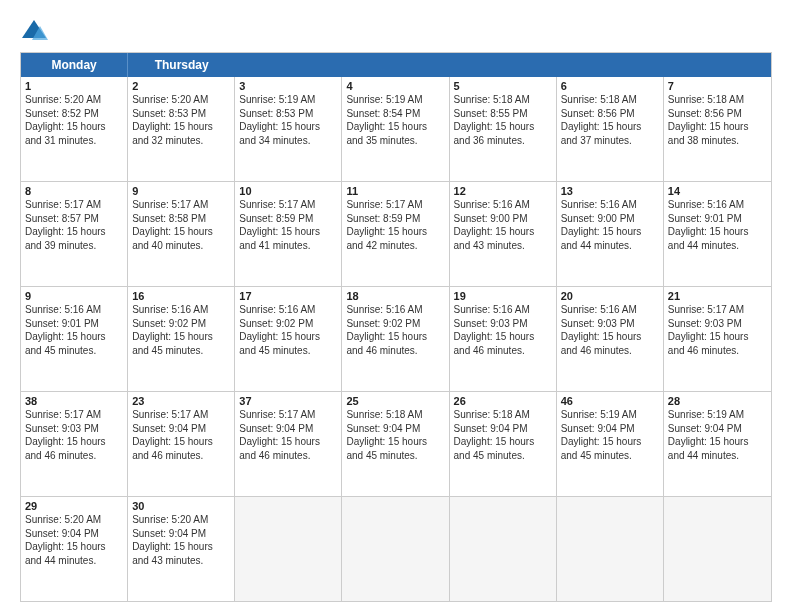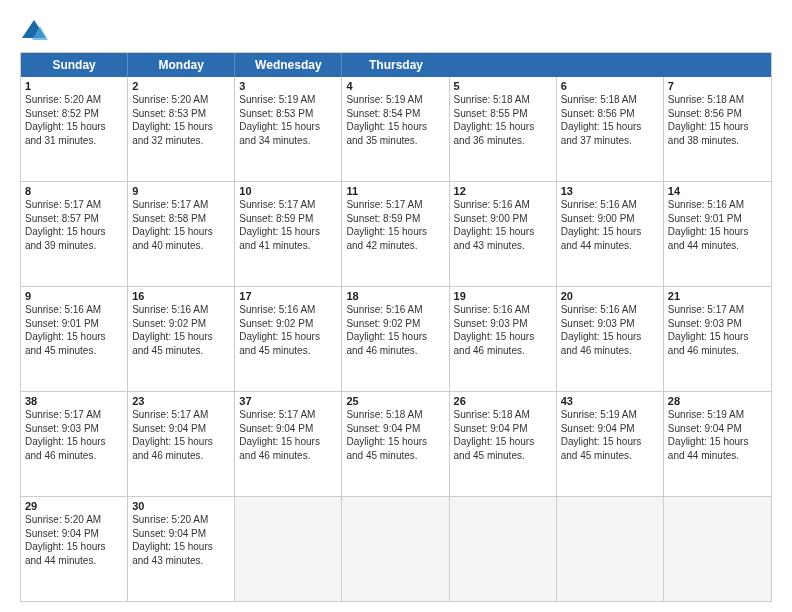--- a/index.html
+++ b/index.html
@@ -137,7 +137,6 @@
 
   <div class="calendar">
     <div class="cal-header">
-    <div class="cal-header-cell">Sunday</div>
         <div class="cal-header-cell">Monday</div>
         <div class="cal-header-cell">Wednesday</div>
         <div class="cal-header-cell">Thursday</div>

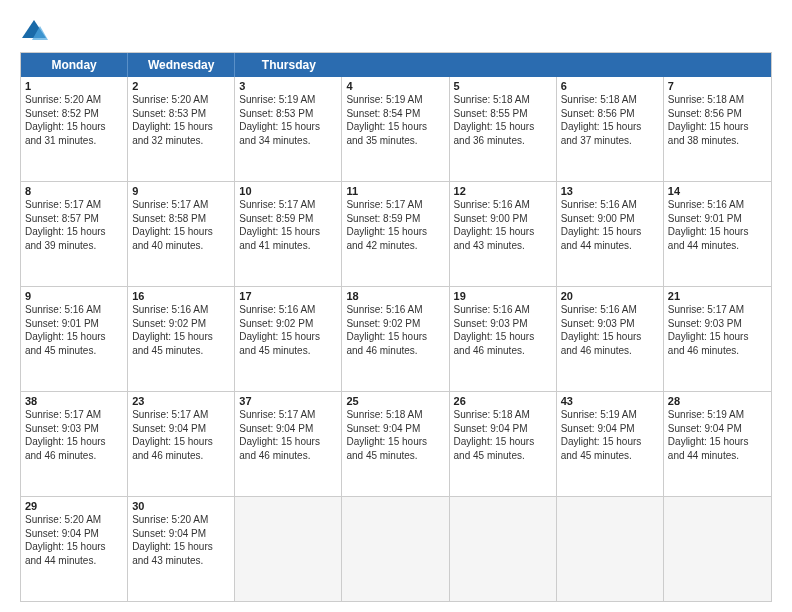--- a/index.html
+++ b/index.html
@@ -138,7 +138,6 @@
   <div class="calendar">
     <div class="cal-header">
         <div class="cal-header-cell">Monday</div>
-        <div class="cal-header-cell">Wednesday</div>
         <div class="cal-header-cell">Thursday</div>
       </div>
     <div class="cal-body">

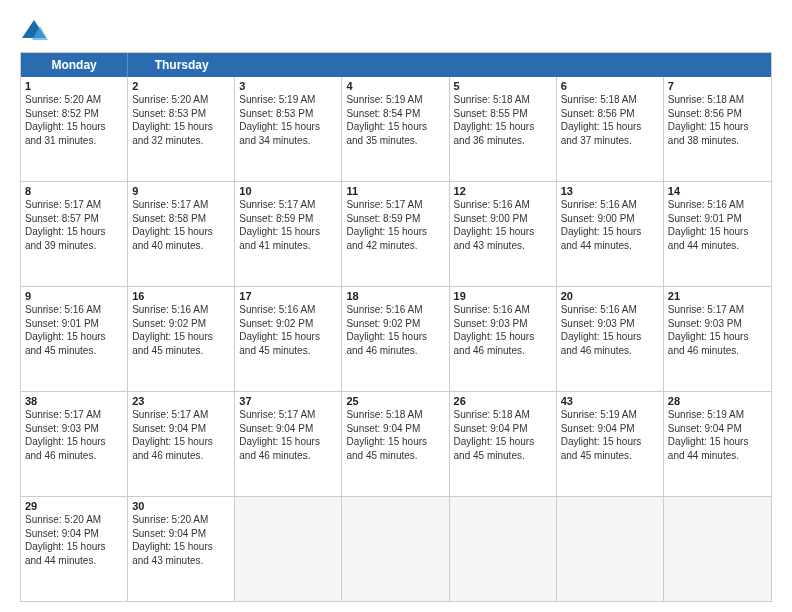--- a/index.html
+++ b/index.html
@@ -331,7 +331,7 @@
 and 45 minutes.</div>
           </div>
           <div class="cal-cell">
-            <span class="day-num">43</span>
+            <span class="day-num">46</span>
             <div class="day-info" style="white-space: pre-line;">Sunrise: 5:19 AM
 Sunset: 9:04 PM
 Daylight: 15 hours

